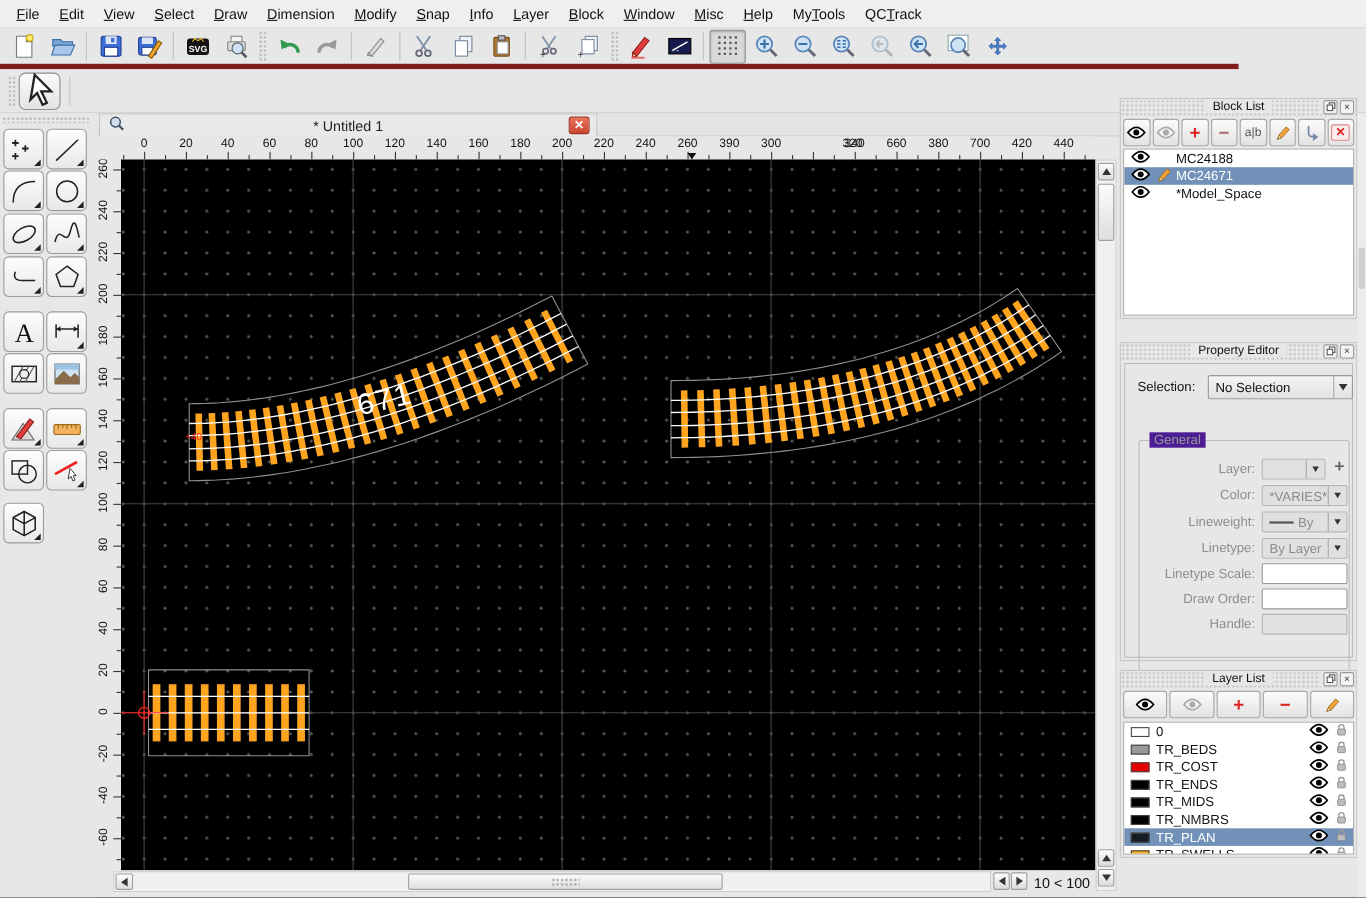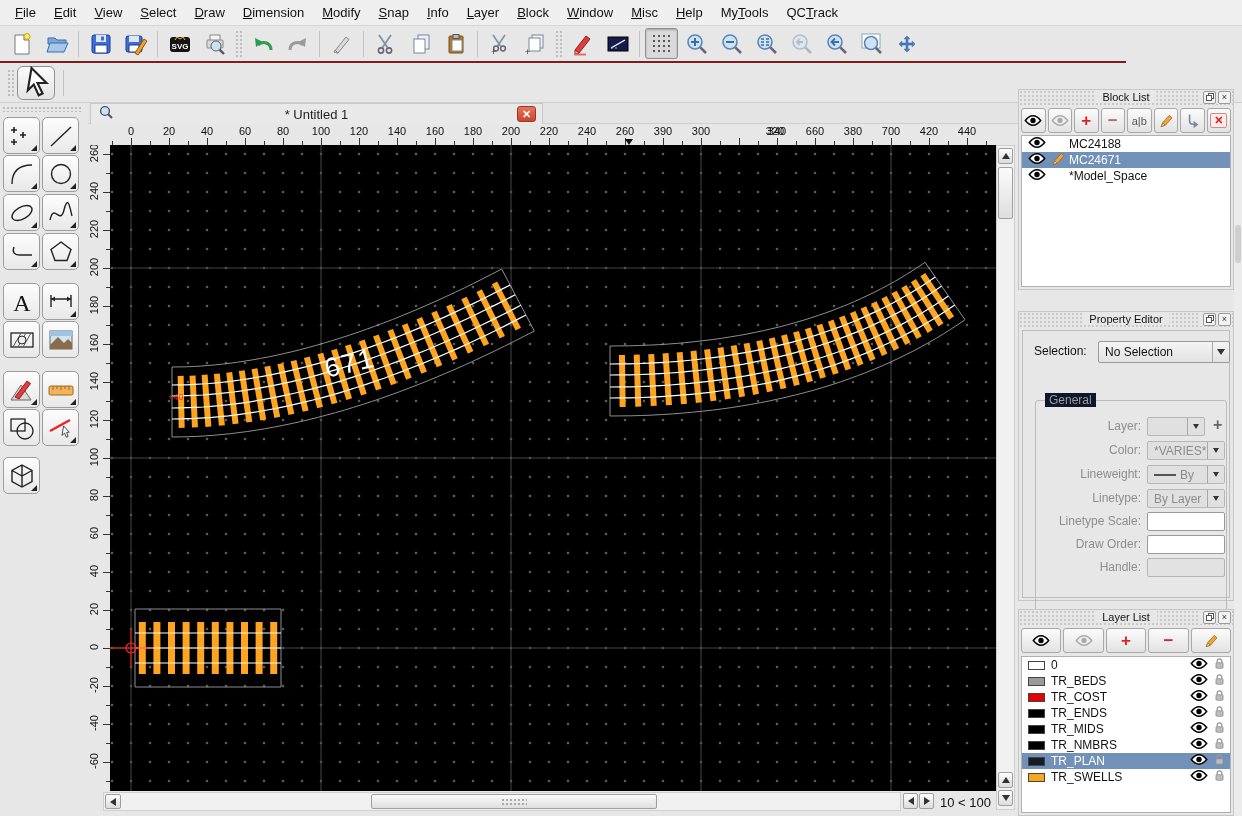--- a/index.html
+++ b/index.html
@@ -15,7 +15,7 @@
 
   
   .toolbar { position:absolute; left:0; top:26px; width:1126px; height:37px;
-             background:#e7e7e7; border-bottom:2px solid #7f1d1d; display:flex; align-items:center; padding-left:4px; }
+             background:#e7e7e7; border-bottom:5px solid #7f1d1d; display:flex; align-items:center; padding-left:4px; }
   .tbtn { width:33px; height:31px; border:1px solid transparent; border-radius:3px;
           display:flex; align-items:center; justify-content:center; margin:0 1px; }
   .tbtn svg { width:24px; height:24px; }

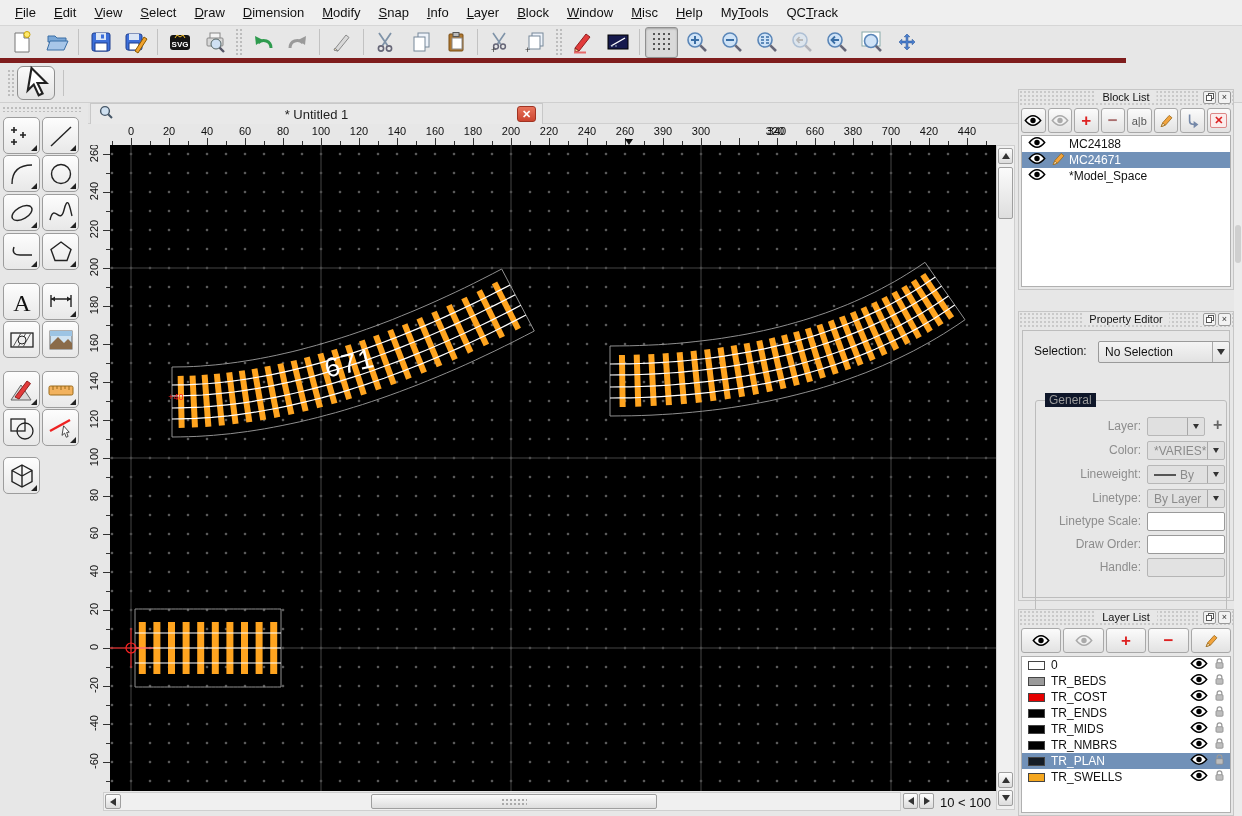--- a/index.html
+++ b/index.html
@@ -109,7 +109,7 @@
   .combo .carr { width:17px; align-self:stretch; border-left:1px solid #a8a8a8; display:flex; align-items:center; justify-content:center; }
   .combo.dis { background:#e0e0e0; color:#8b8b8b; border-color:#b7b7b7; }
   .group { position:absolute; left:12px; top:69px; width:192px; height:226px; border:1px solid #bcbcbc; border-radius:3px; }
-  .group .legend { position:absolute; left:9px; top:-8px; background:#0f172a; padding:0 4px; font-size:12px; color:#9a9a9a;text-align:right; }
+  .group .legend { position:absolute; left:9px; top:-8px; background:#4c1d95; padding:0 4px; font-size:12px; color:#9a9a9a;text-align:right; }
   .frow-label { position:absolute; font-size:12px; color:#8d8d8d; text-align:right; width:110px; }
   .finput { position:absolute; height:19px; border:1px solid #9a9a9a; border-radius:2px; background:#fff; }
   .finput.dis { background:#e2e2e2; border-color:#b5b5b5; }

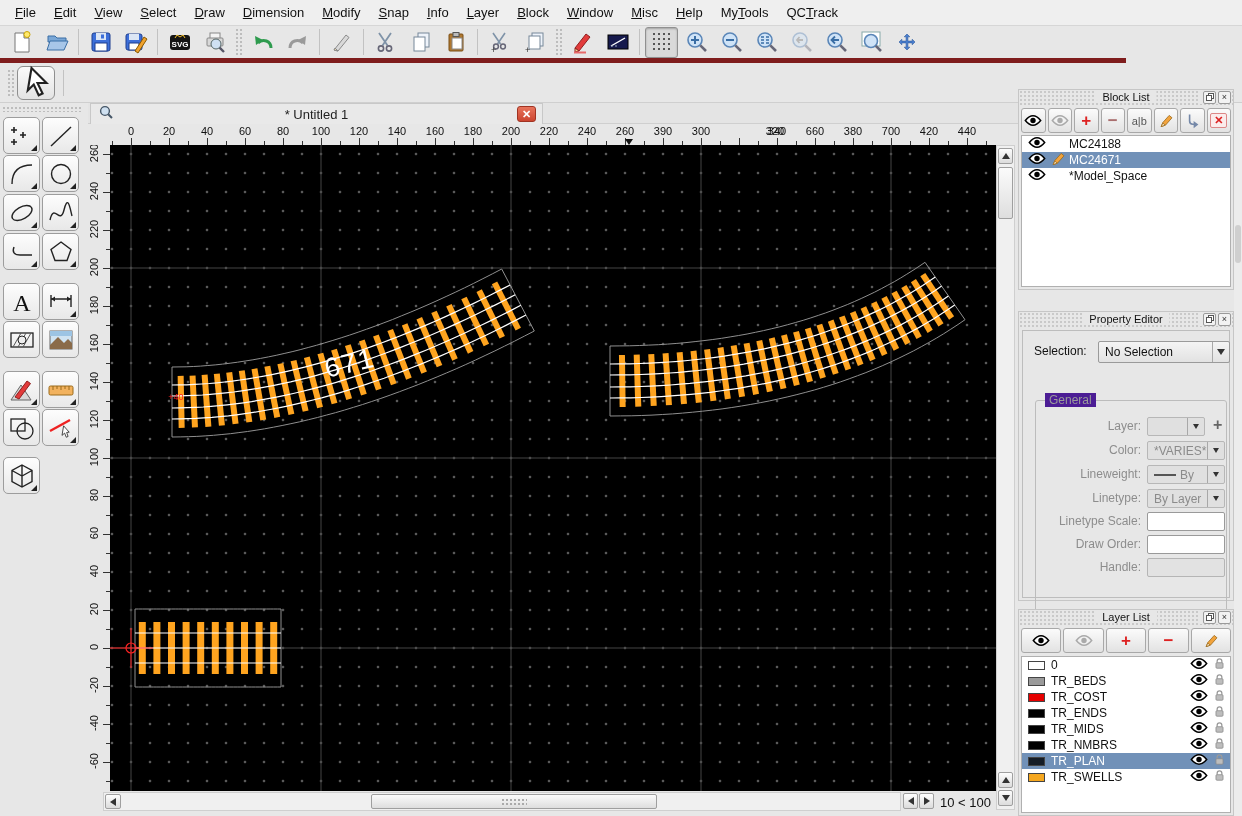--- a/index.html
+++ b/index.html
@@ -865,7 +865,7 @@
     </div>
   </div>
 
-  <div class="dock" style="top:609px;height:207px;">
+  <div class="dock" style="top:609px;height:171px;">
     <div class="dtitle">
       <span class="dlabel">Layer List</span>
       <span class="dbtns">

